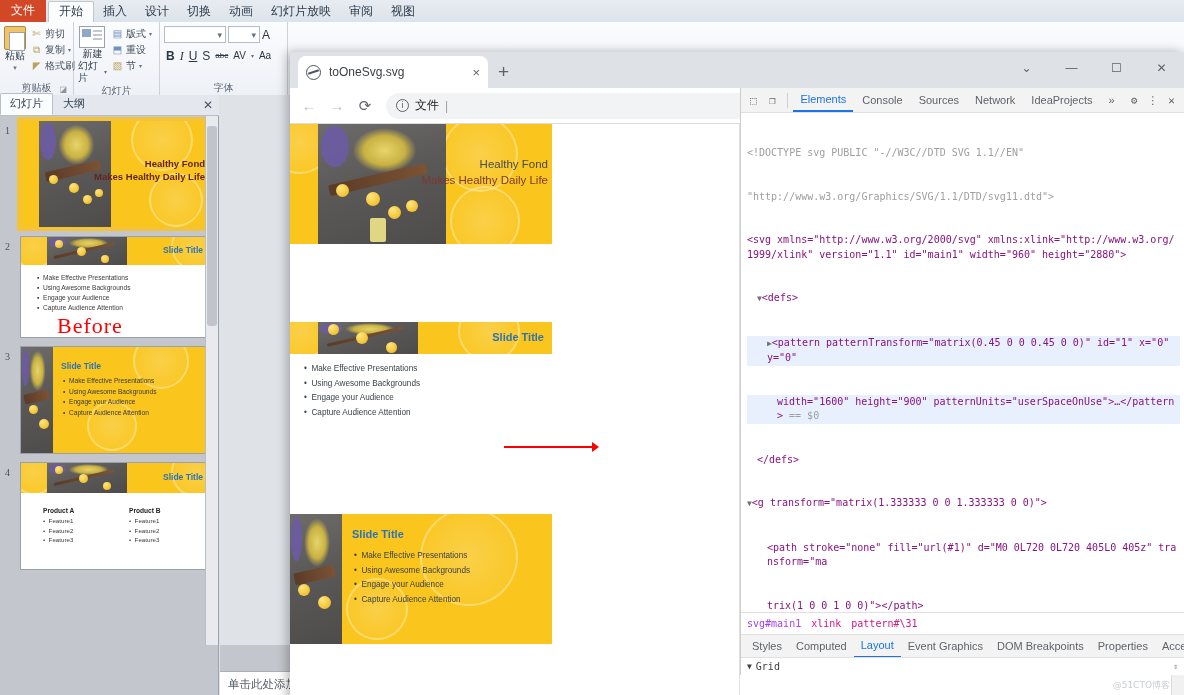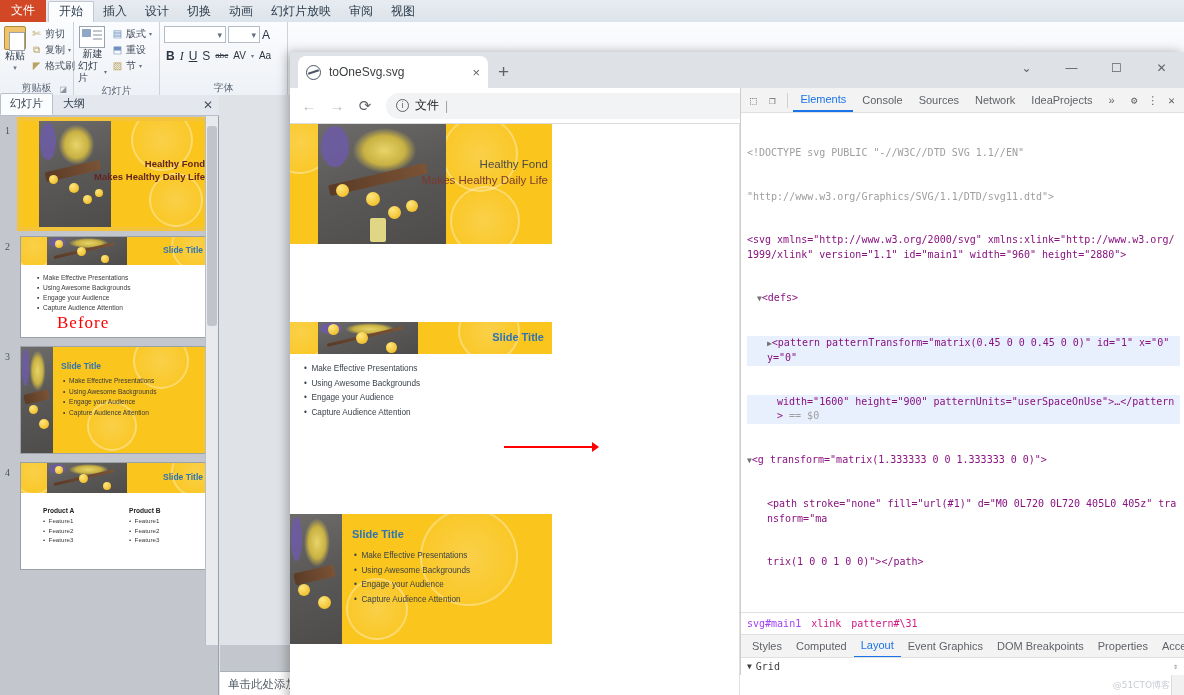--- a/index.html
+++ b/index.html
@@ -257,7 +257,7 @@
     border-left: 7px solid #ff0000; border-top: 5px solid transparent; border-bottom: 5px solid transparent;
   }
   .before-label {
-    position: absolute; font-size: 17px; color: #ff0000;
+    position: absolute; font-size: 22px; color: #ff0000;
     font-family: "Liberation Serif", serif; letter-spacing: 1px; text-align: center;
   }
 

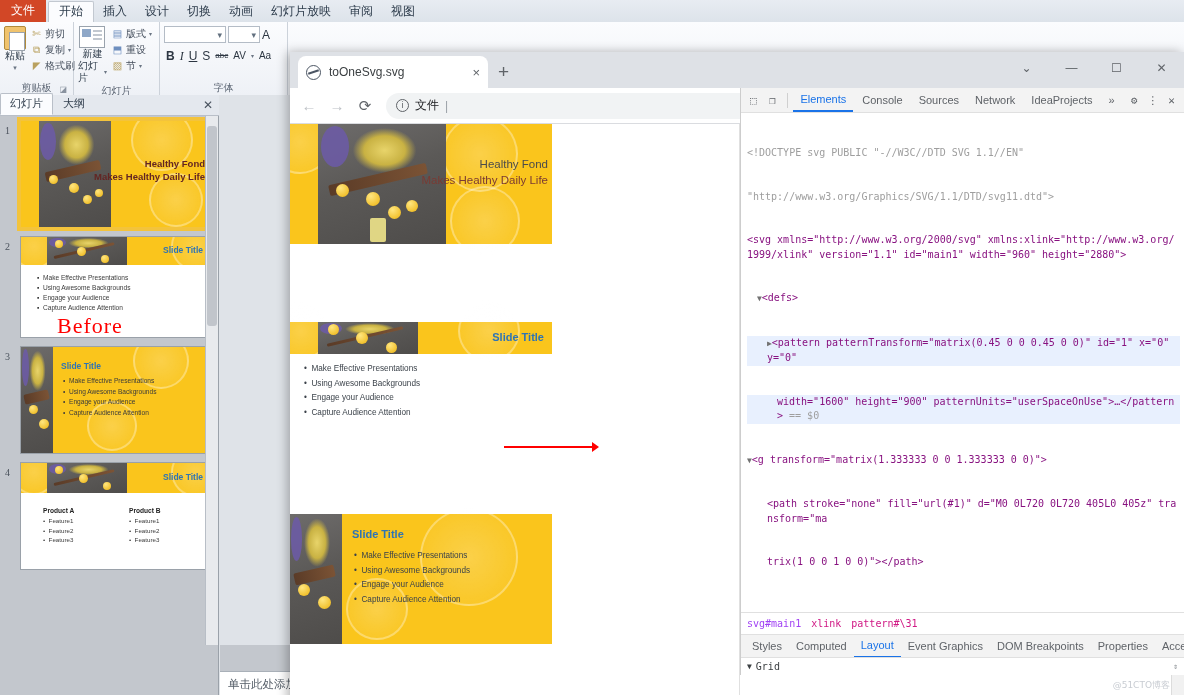--- a/index.html
+++ b/index.html
@@ -689,6 +689,7 @@
       <div class="dt-line ind1"><span class="tri">▼</span><span class="tg">&lt;defs&gt;</span></div>
       <div class="dt-line ind2 sel-line"><span class="tri">▶</span><span class="tg">&lt;pattern patternTransform="matrix(0.45 0 0 0.45 0 0)" id="1" x="0" y="0"</span></div>
       <div class="dt-line ind3 sel-line"><span class="tg">width="1600" height="900" patternUnits="userSpaceOnUse"&gt;…&lt;/pattern&gt;</span> <span class="gr">== $0</span></div>
+      <div class="dt-line ind1 tg">&lt;/defs&gt;</div>
       <div class="dt-line"><span class="tri">▼</span><span class="tg">&lt;g transform="matrix(1.333333 0 0 1.333333 0 0)"&gt;</span></div>
       <div class="dt-line ind2 tg">&lt;path stroke="none" fill="url(#1)" d="M0 0L720 0L720 405L0 405z" transform="ma</div>
       <div class="dt-line ind2 tg">trix(1 0 0 1 0 0)"&gt;&lt;/path&gt;</div>

